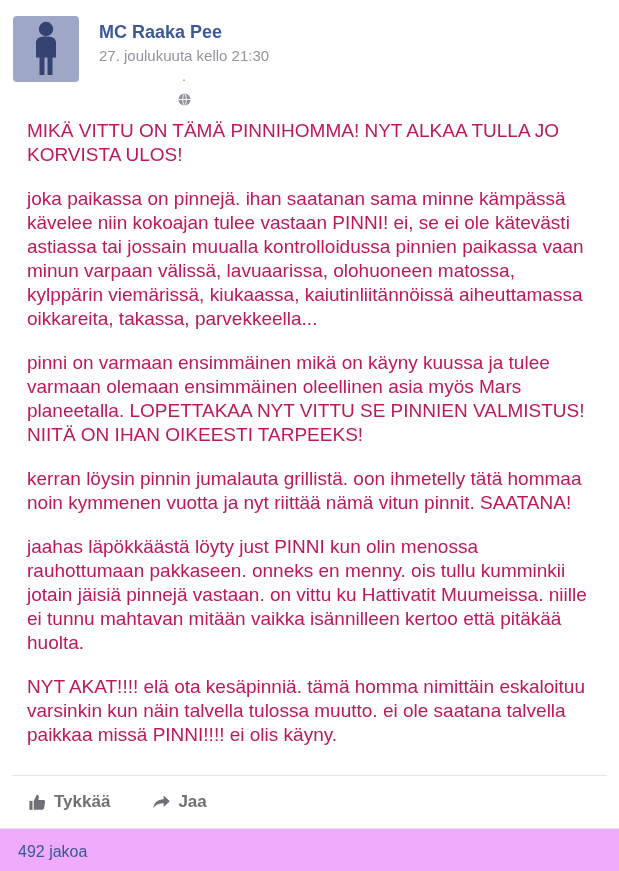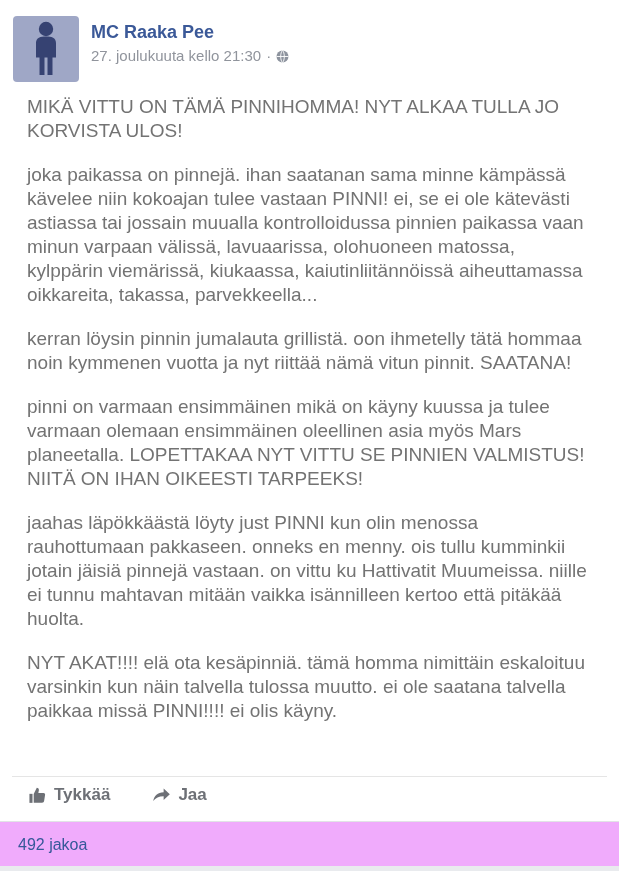--- a/index.html
+++ b/index.html
@@ -9,7 +9,7 @@
     display:flex;flex-direction:column;
   }
   
-  .header{display:flex;align-items:flex-start;padding:16px 14px 13px 13px;}
+  .header{display:flex;align-items:flex-start;padding:16px 14px 13px 13px;gap:8px;}
   .avatar{
     width:66px;height:66px;border-radius:4px;background:#9fa7c6;
     flex:0 0 auto;cursor:pointer;overflow:hidden;

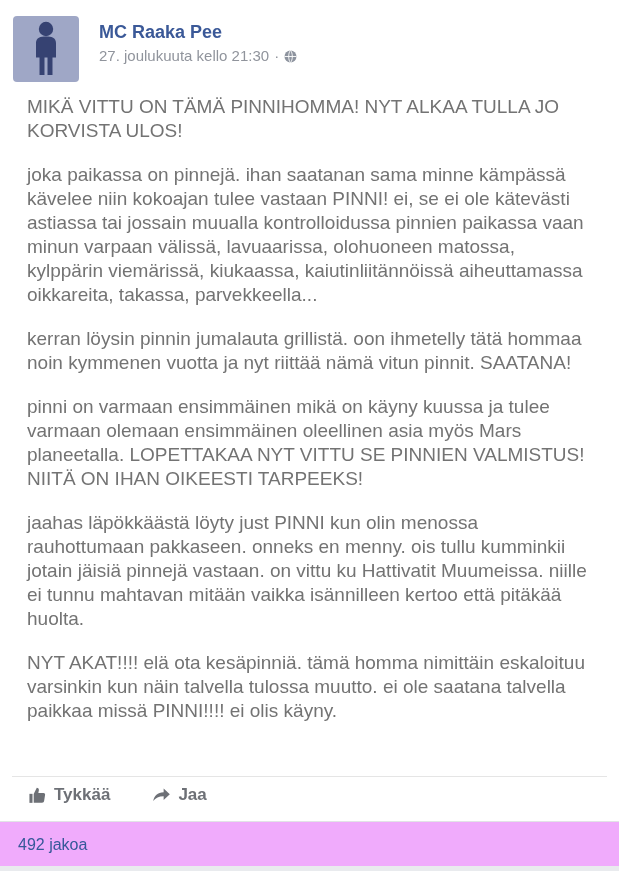--- a/index.html
+++ b/index.html
@@ -22,7 +22,7 @@
   }
   .meta{
     margin-top:4px;font-size:15px;color:#90949c;line-height:18px;
-    display:flex;align-items:center;gap:5px;
+    display:flex;align-items:center;gap:5px;flex-direction:column;
   }
   .globe{width:13px;height:13px;display:inline-block;}
   

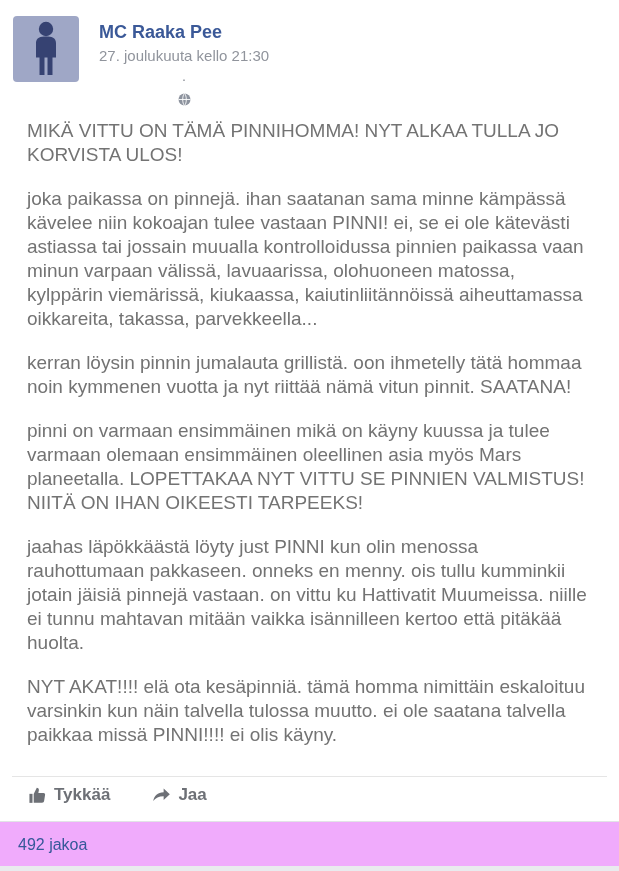--- a/index.html
+++ b/index.html
@@ -26,7 +26,7 @@
   }
   .globe{width:13px;height:13px;display:inline-block;}
   
-  .body{padding:0 27px;font-size:19px;line-height:24px;color:#737373;}
+  .body{padding:0 27px;font-size:19px;line-height:24px;color:#be185d;}
   .body p{margin:0 0 20px 0;white-space:pre-wrap;word-wrap:break-word;}
   
   .action-bar{

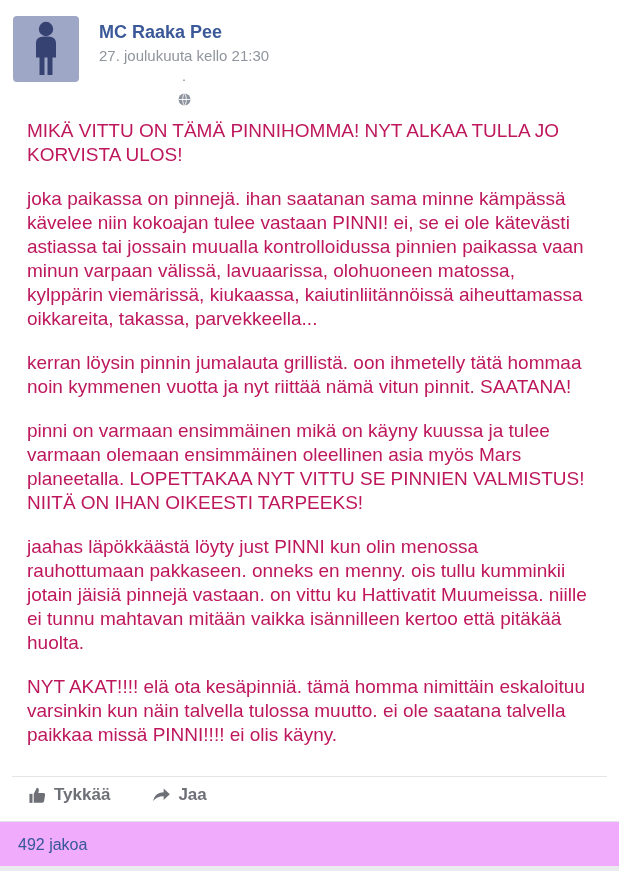--- a/index.html
+++ b/index.html
@@ -81,8 +81,8 @@
   <div class="body">
     <p>MIKÄ VITTU ON TÄMÄ PINNIHOMMA! NYT ALKAA TULLA JO KORVISTA ULOS!</p>
     <p>joka paikassa on pinnejä. ihan saatanan sama minne kämpässä kävelee niin kokoajan tulee vastaan PINNI! ei, se ei ole kätevästi astiassa tai jossain muualla kontrolloidussa pinnien paikassa vaan minun varpaan välissä, lavuaarissa, olohuoneen matossa, kylppärin viemärissä, kiukaassa, kaiutinliitännöissä aiheuttamassa oikkareita, takassa, parvekkeella...</p>
+    <p>pinni on varmaan ensimmäinen mikä on käyny kuussa ja tulee varmaan olemaan ensimmäinen oleellinen asia myös Mars planeetalla. LOPETTAKAA NYT VITTU SE PINNIEN VALMISTUS! NIITÄ ON IHAN OIKEESTI TARPEEKS!</p>
     <p>kerran löysin pinnin jumalauta grillistä. oon ihmetelly tätä hommaa noin kymmenen vuotta ja nyt riittää nämä vitun pinnit. SAATANA!</p>
-    <p>pinni on varmaan ensimmäinen mikä on käyny kuussa ja tulee varmaan olemaan ensimmäinen oleellinen asia myös Mars planeetalla. LOPETTAKAA NYT VITTU SE PINNIEN VALMISTUS! NIITÄ ON IHAN OIKEESTI TARPEEKS!</p>
     <p>jaahas läpökkäästä löyty just PINNI kun olin menossa rauhottumaan pakkaseen. onneks en menny. ois tullu kumminkii jotain jäisiä pinnejä vastaan. on vittu ku Hattivatit Muumeissa. niille ei tunnu mahtavan mitään vaikka isännilleen kertoo että pitäkää huolta.</p>
     <p>NYT AKAT!!!! elä ota kesäpinniä. tämä homma nimittäin eskaloituu varsinkin kun näin talvella tulossa muutto. ei ole saatana talvella paikkaa missä PINNI!!!! ei olis käyny.</p>
   </div>

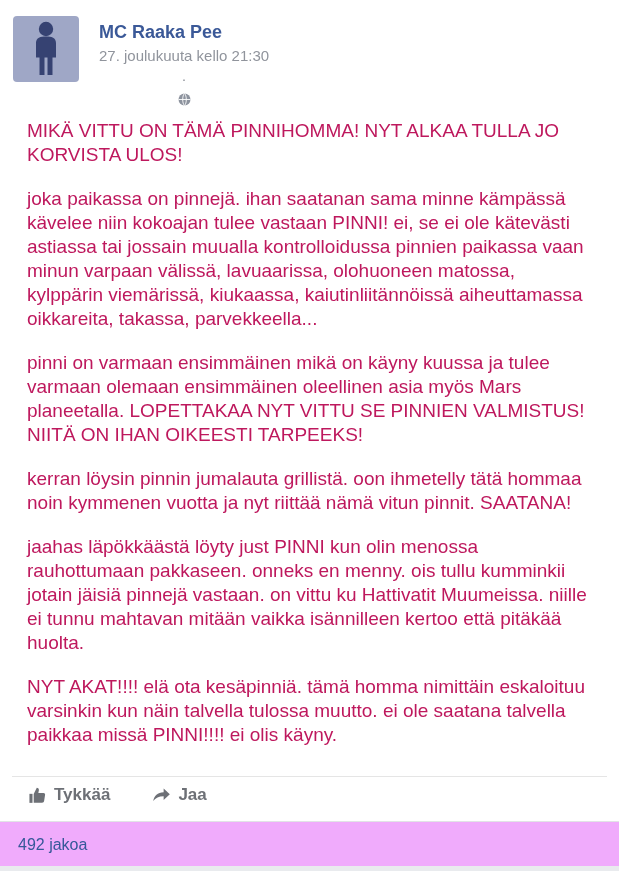--- a/index.html
+++ b/index.html
@@ -32,7 +32,7 @@
   .action-bar{
     margin:8px 12px;border-top:1px solid #e5e5e5;
     display:flex;align-items:center;gap:42px;
-    padding:8px 16px 8px 16px;
+    padding:16px 16px 8px 16px;
   }
   .action{
     display:flex;align-items:center;gap:7px;border:none;background:none;

